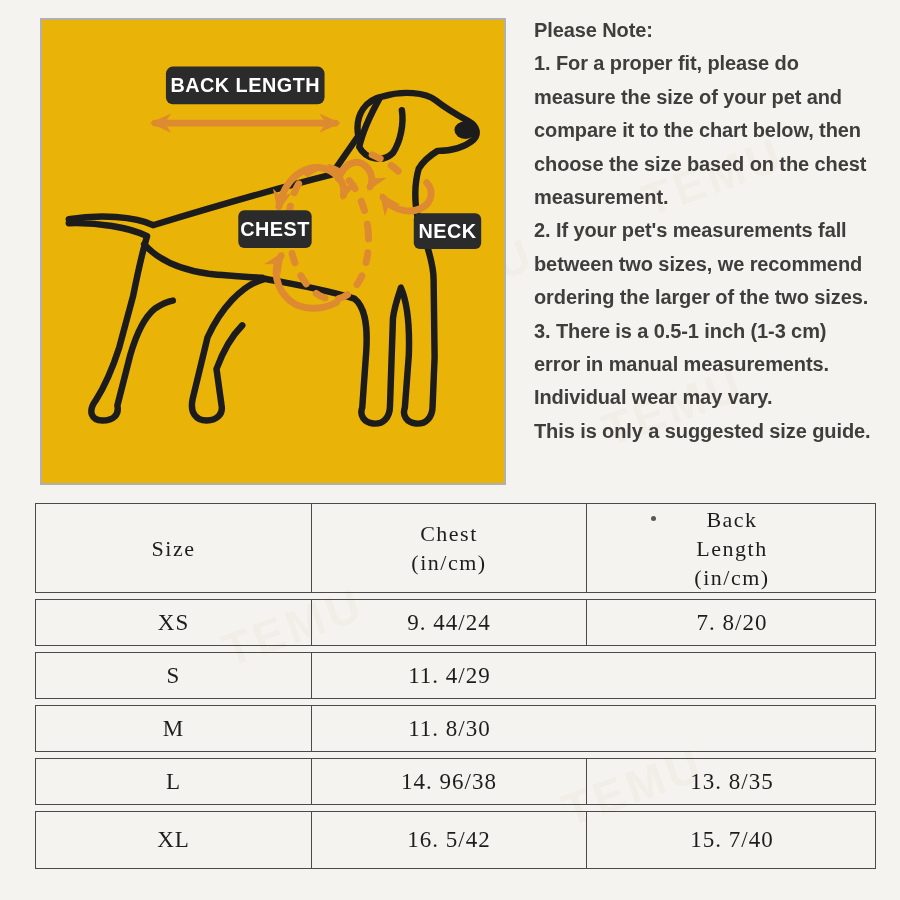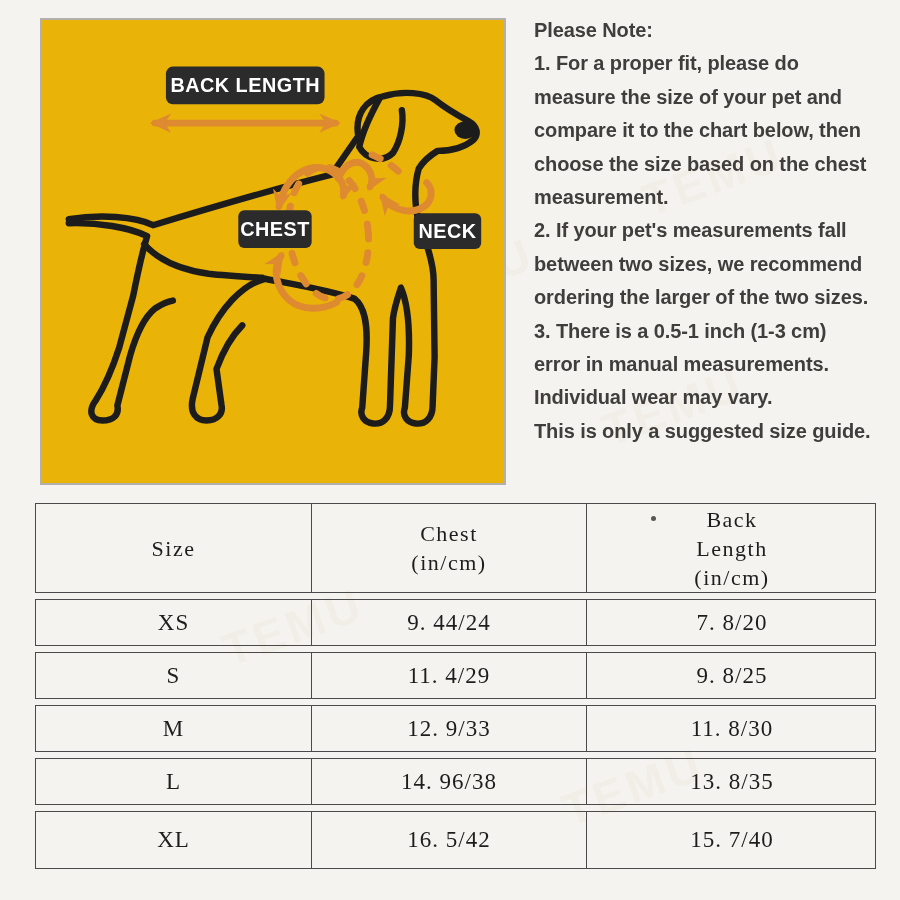--- a/index.html
+++ b/index.html
@@ -204,7 +204,6 @@
     <div class="trow body">
       <div class="cell td">S</div>
       <div class="cell td">11. 4/29</div>
-      <div class="cell td">9. 8/25</div>
     </div>
     <div class="trow body">
       <div class="cell td">M</div>

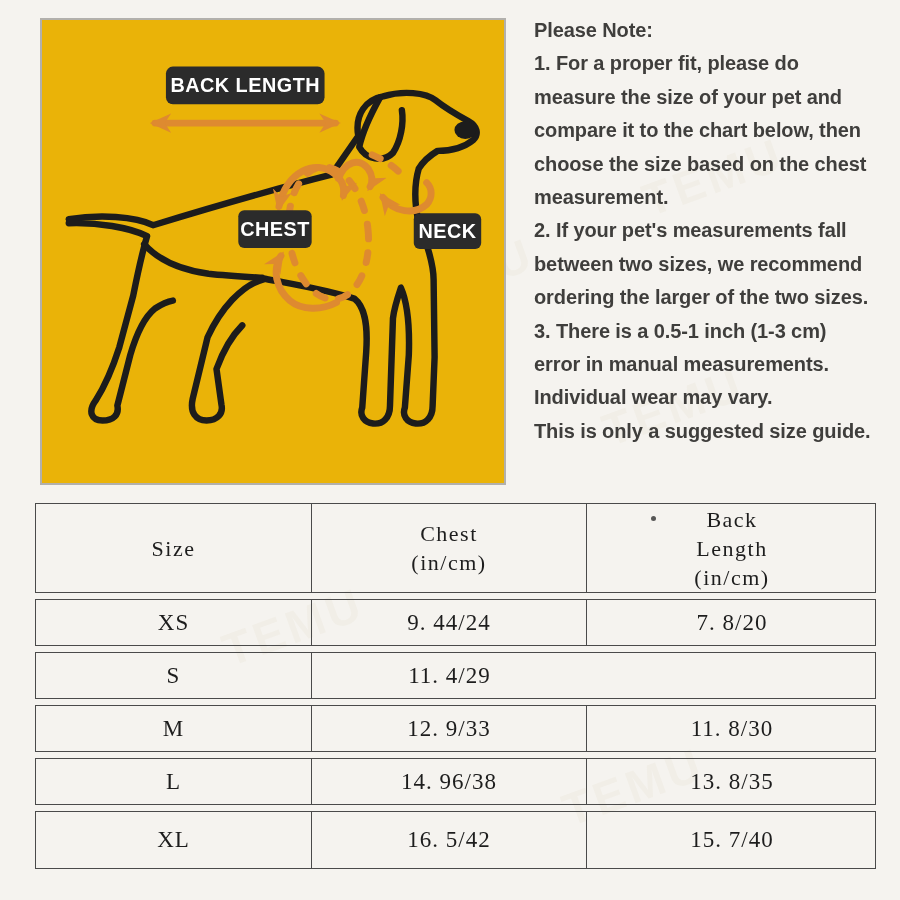--- a/index.html
+++ b/index.html
@@ -207,7 +207,6 @@
     </div>
     <div class="trow body">
       <div class="cell td">M</div>
-      <div class="cell td">12. 9/33</div>
       <div class="cell td">11. 8/30</div>
     </div>
     <div class="trow body">

